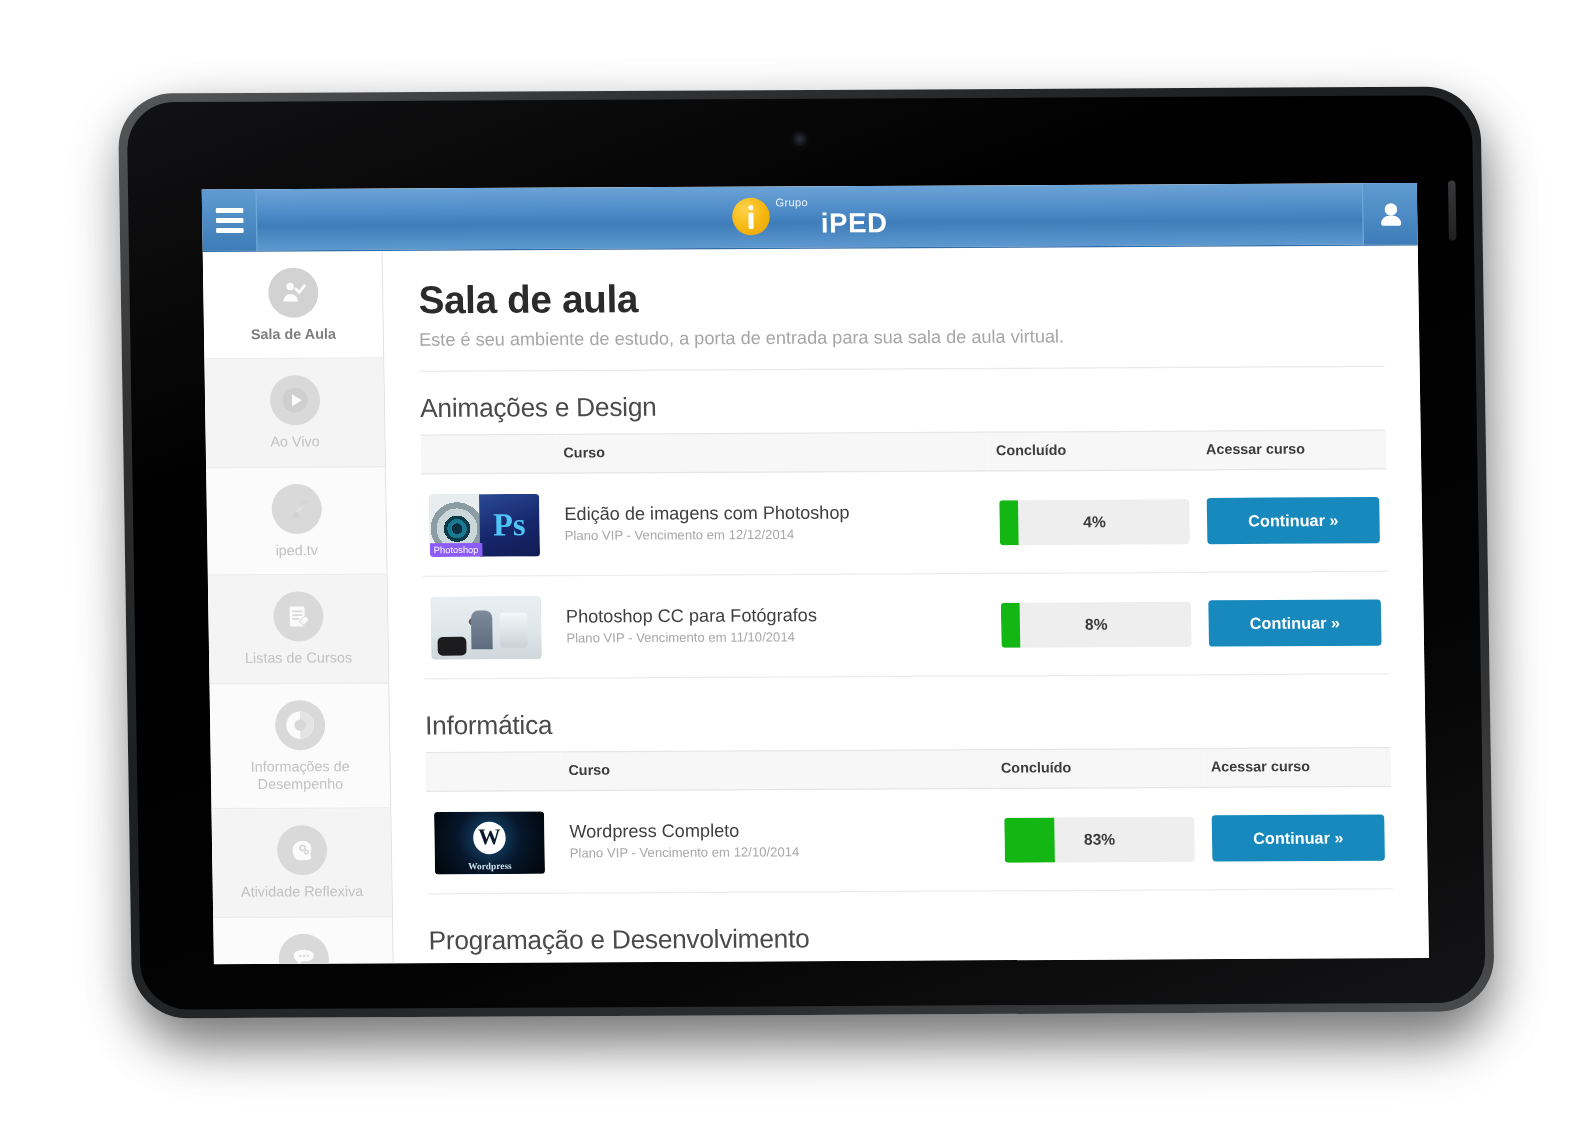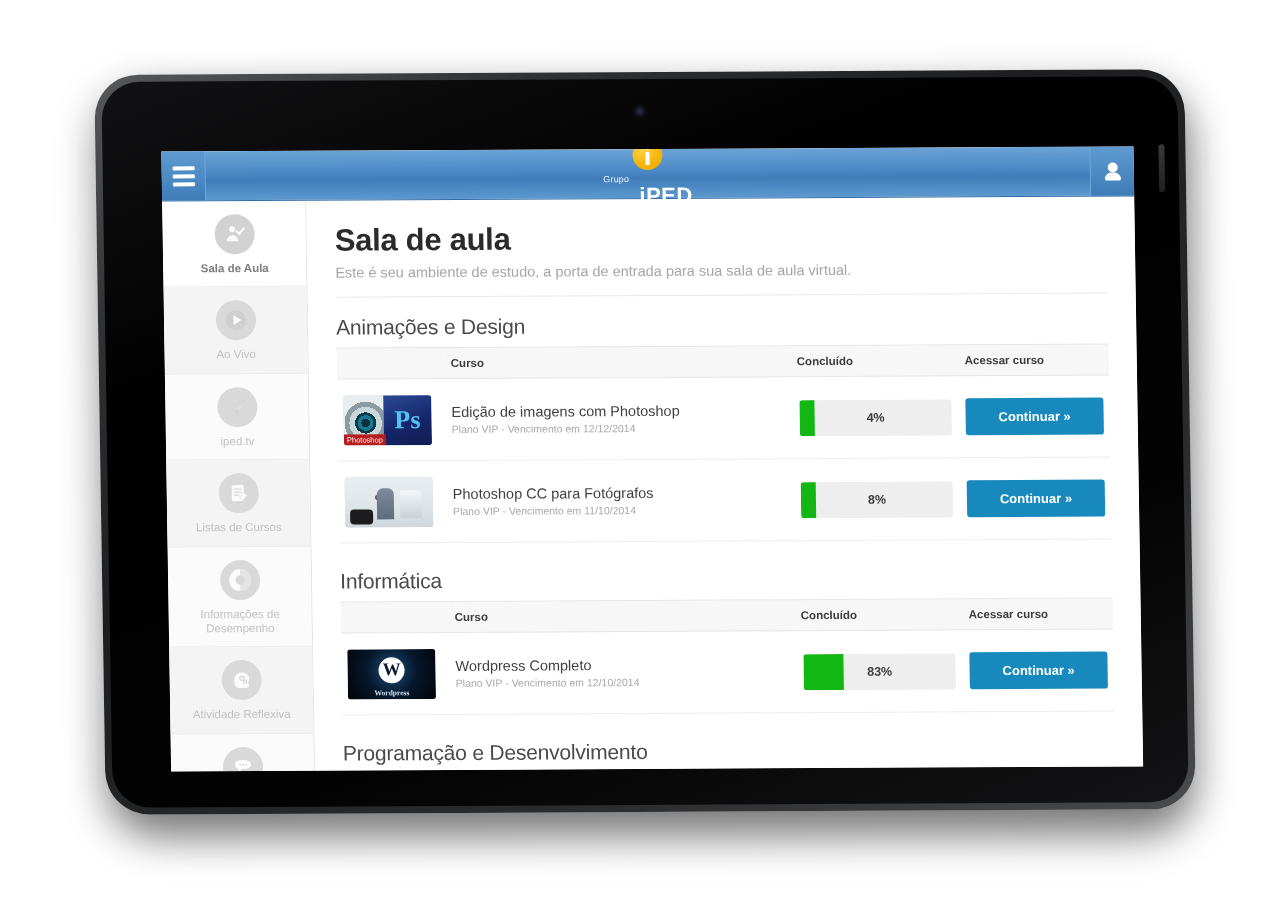--- a/index.html
+++ b/index.html
@@ -86,7 +86,7 @@
   .hamburger span { display:block; width: 22px; height: 4px; background:#fff; border-radius:1px; }
 
   .brand { flex: 1; display: flex; align-items: center; justify-content: center; }
-  .brand-mark { display: flex; align-items: center; gap: 5px; flex-direction: column; }
+  .brand-mark { display: flex; gap: 5px; }
   .brand-circle {
     width: 30px; height: 30px; border-radius: 50%;
     background: radial-gradient(circle at 35% 30%, #ffd24a 0%, #f5b60f 55%, #e8a400 100%);

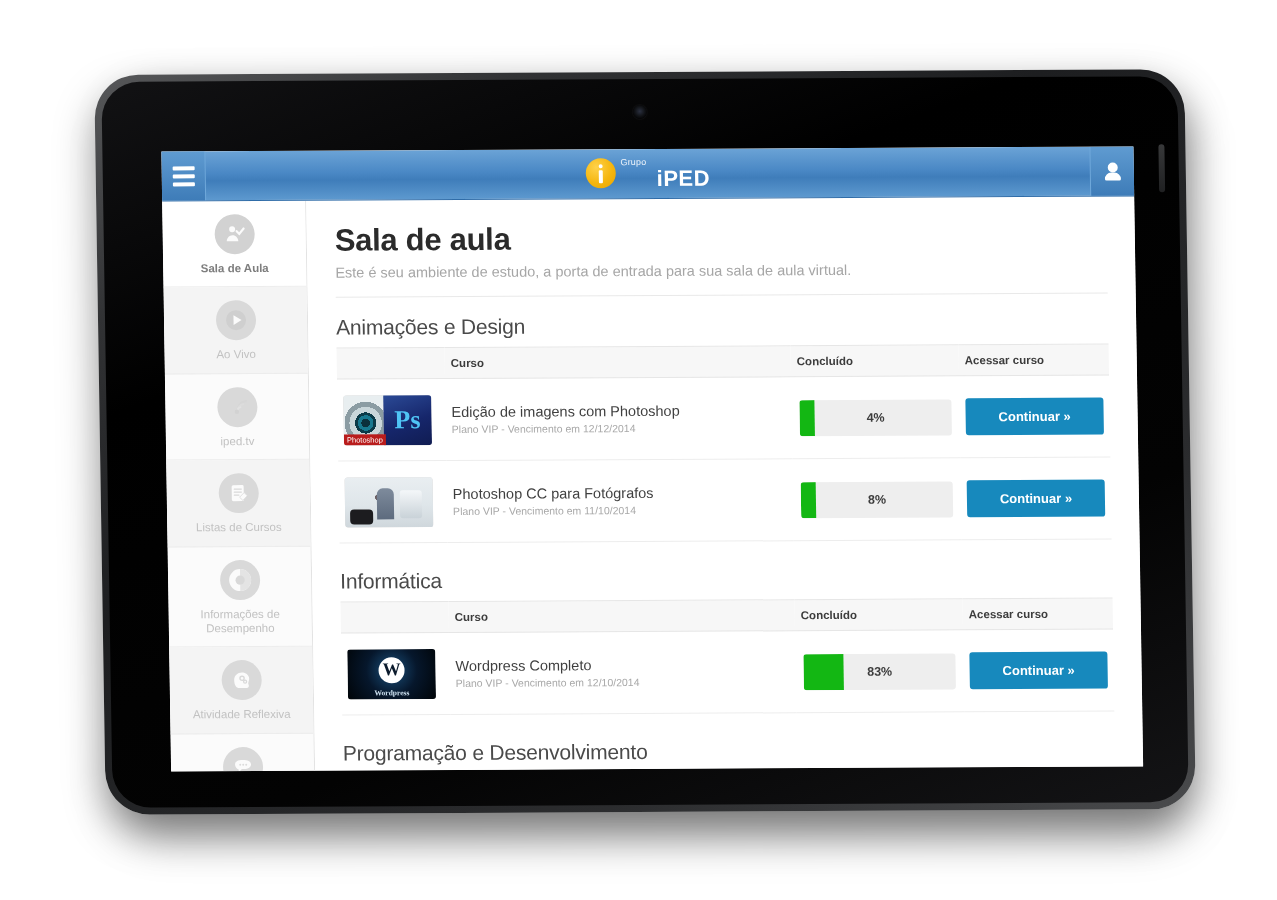--- a/index.html
+++ b/index.html
@@ -251,7 +251,7 @@
   }
   .ps-caption {
     position:absolute; left:0; bottom:0;
-    background:#b91c1c; color:#fff; font-size:7.5px;
+    background:#8b5cf6; color:#fff; font-size:7.5px;
     padding:1px 3px;
   }
   .photo-thumb {

